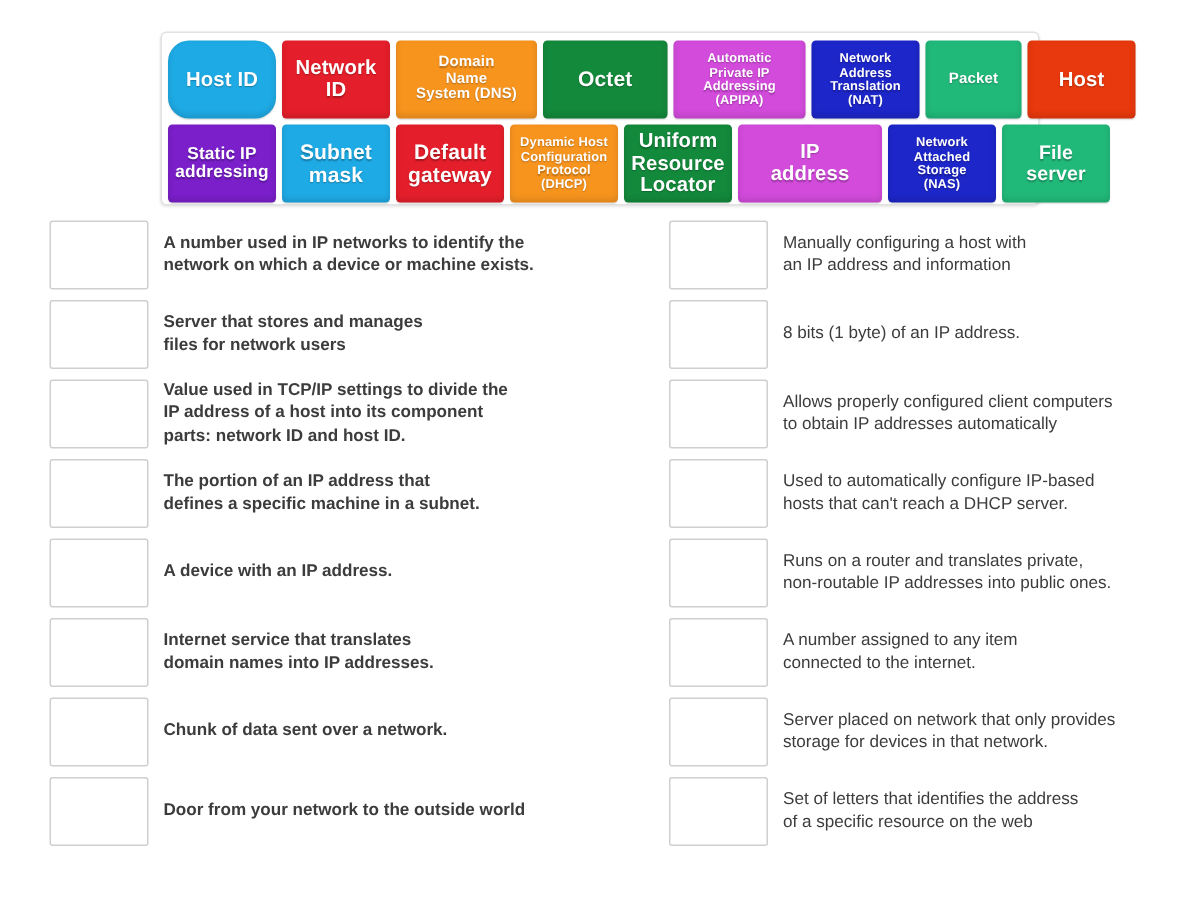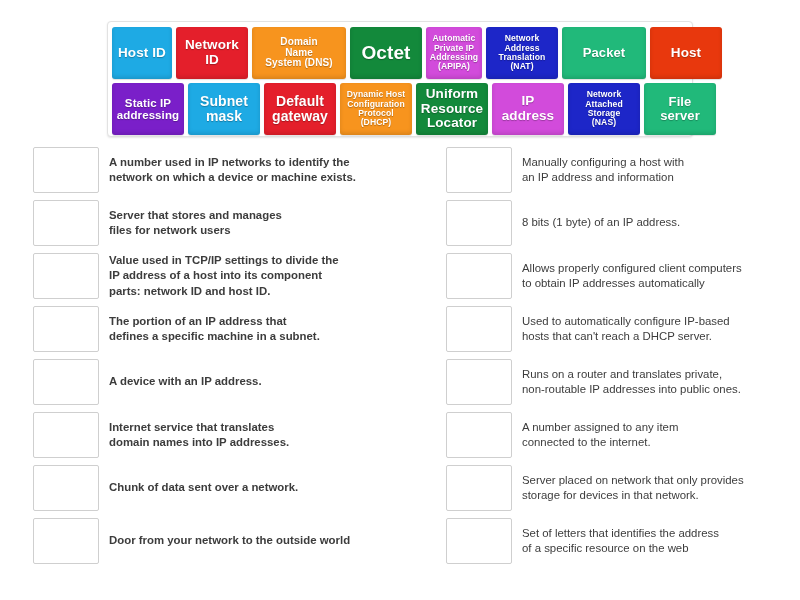--- a/index.html
+++ b/index.html
@@ -114,7 +114,7 @@
         <div class="tile" style="background: rgb(19, 137, 59); font-size: 19px; width: 72px;">
           <span style="white-space: pre-line;">Octet</span>
         </div>
-        <div class="tile" style="background: rgb(210, 75, 219); font-size: 8.6px; width: 56px;">
+        <div class="tile" style="background: rgb(210, 75, 219); font-size: 8.6px; width: 88px;">
           <span style="white-space: pre-line;">Automatic
 Private IP
 Addressing

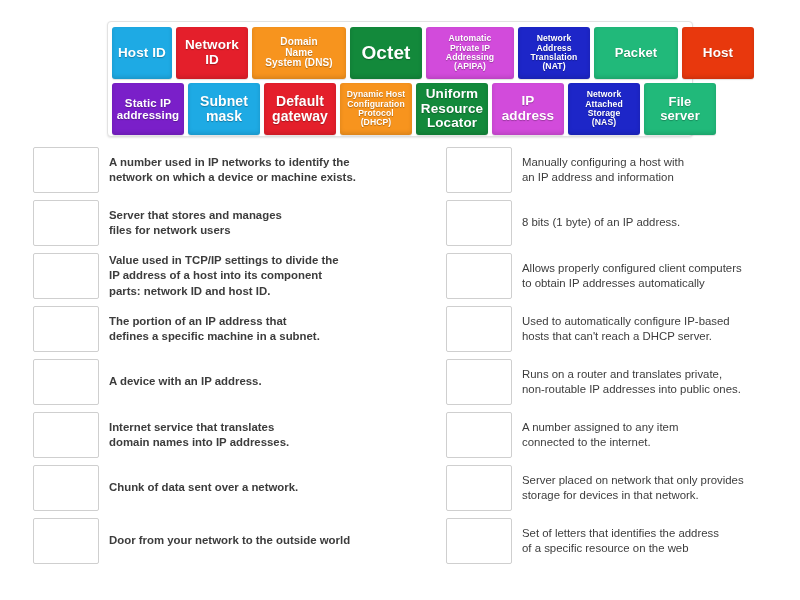--- a/index.html
+++ b/index.html
@@ -99,7 +99,7 @@
 
   <div class="tile-bank">
     <div class="tile-row" id="tile-row-1">
-        <div class="tile" style="background: rgb(30, 170, 228); font-size: 13.5px; width: 60px;">
+        <div class="tile" style="background: rgb(30, 170, 228); font-size: 13.5px; width: 72px; border-radius: 14px;">
           <span style="white-space: pre-line;">Host ID</span>
         </div>
         <div class="tile" style="background: rgb(228, 31, 43); font-size: 13.5px; width: 72px;">

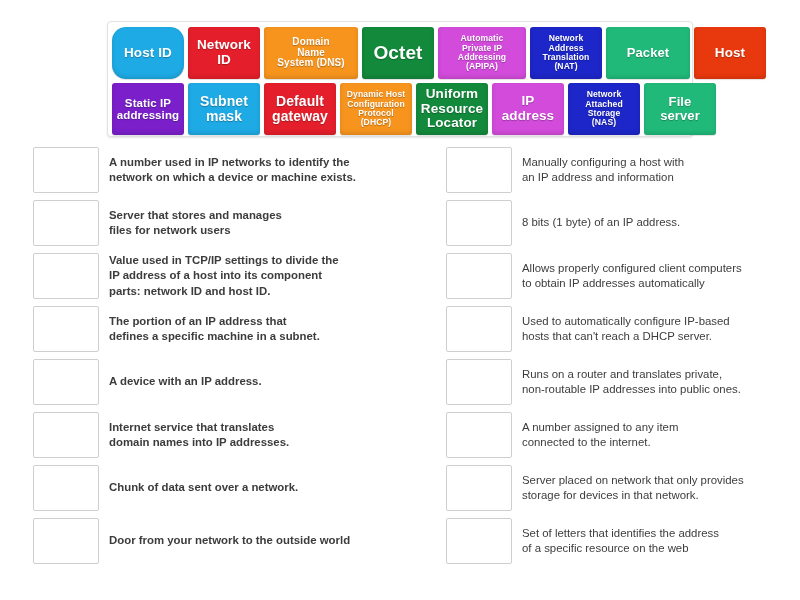--- a/index.html
+++ b/index.html
@@ -111,7 +111,7 @@
 Name
 System (DNS)</span>
         </div>
-        <div class="tile" style="background: rgb(19, 137, 59); font-size: 19px; width: 72px;">
+        <div class="tile" style="background: rgb(19, 137, 59); font-size: 14px; width: 83px;">
           <span style="white-space: pre-line;">Octet</span>
         </div>
         <div class="tile" style="background: rgb(210, 75, 219); font-size: 8.6px; width: 88px;">

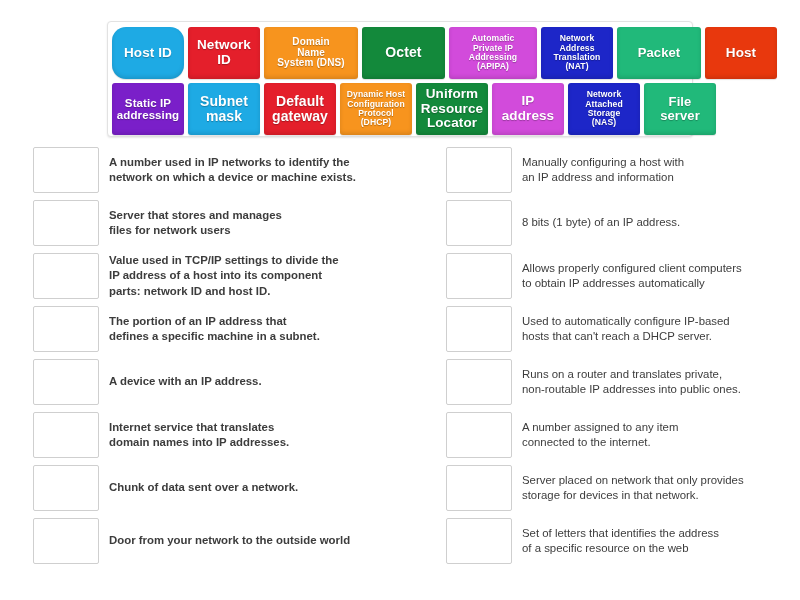--- a/index.html
+++ b/index.html
@@ -126,7 +126,7 @@
 Translation
 (NAT)</span>
         </div>
-        <div class="tile" style="background: rgb(33, 185, 122); font-size: 13px; width: 84px;">
+        <div class="tile" style="background: rgb(33, 185, 122); font-size: 10px; width: 64px;">
           <span style="white-space: pre-line;">Packet</span>
         </div>
         <div class="tile" style="background: rgb(232, 56, 13); font-size: 13.5px; width: 72px; text-align: center;">

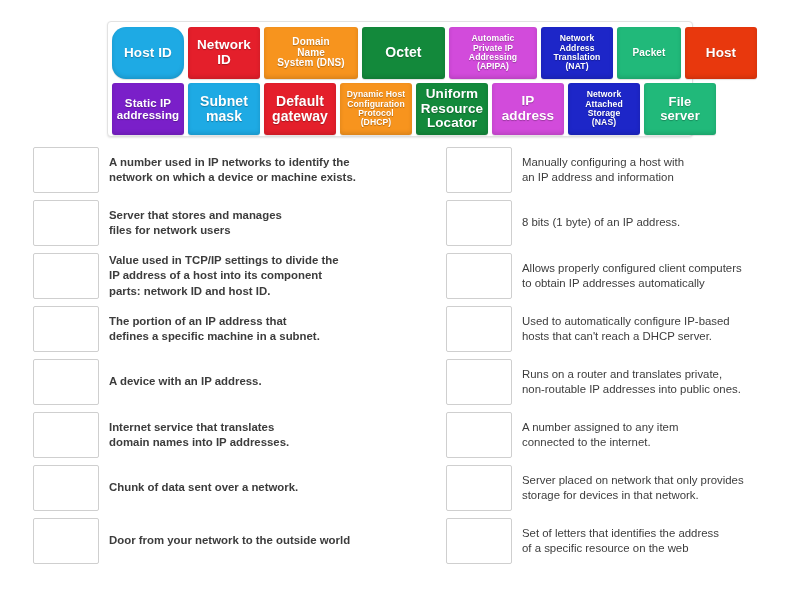--- a/index.html
+++ b/index.html
@@ -157,7 +157,7 @@
 Resource
 Locator</span>
         </div>
-        <div class="tile" style="background: rgb(210, 75, 219); font-size: 13.5px; width: 72px;">
+        <div class="tile" style="background: rgb(210, 75, 219); font-size: 13.5px; width: 96px;">
           <span style="white-space: pre-line;">IP
 address</span>
         </div>

